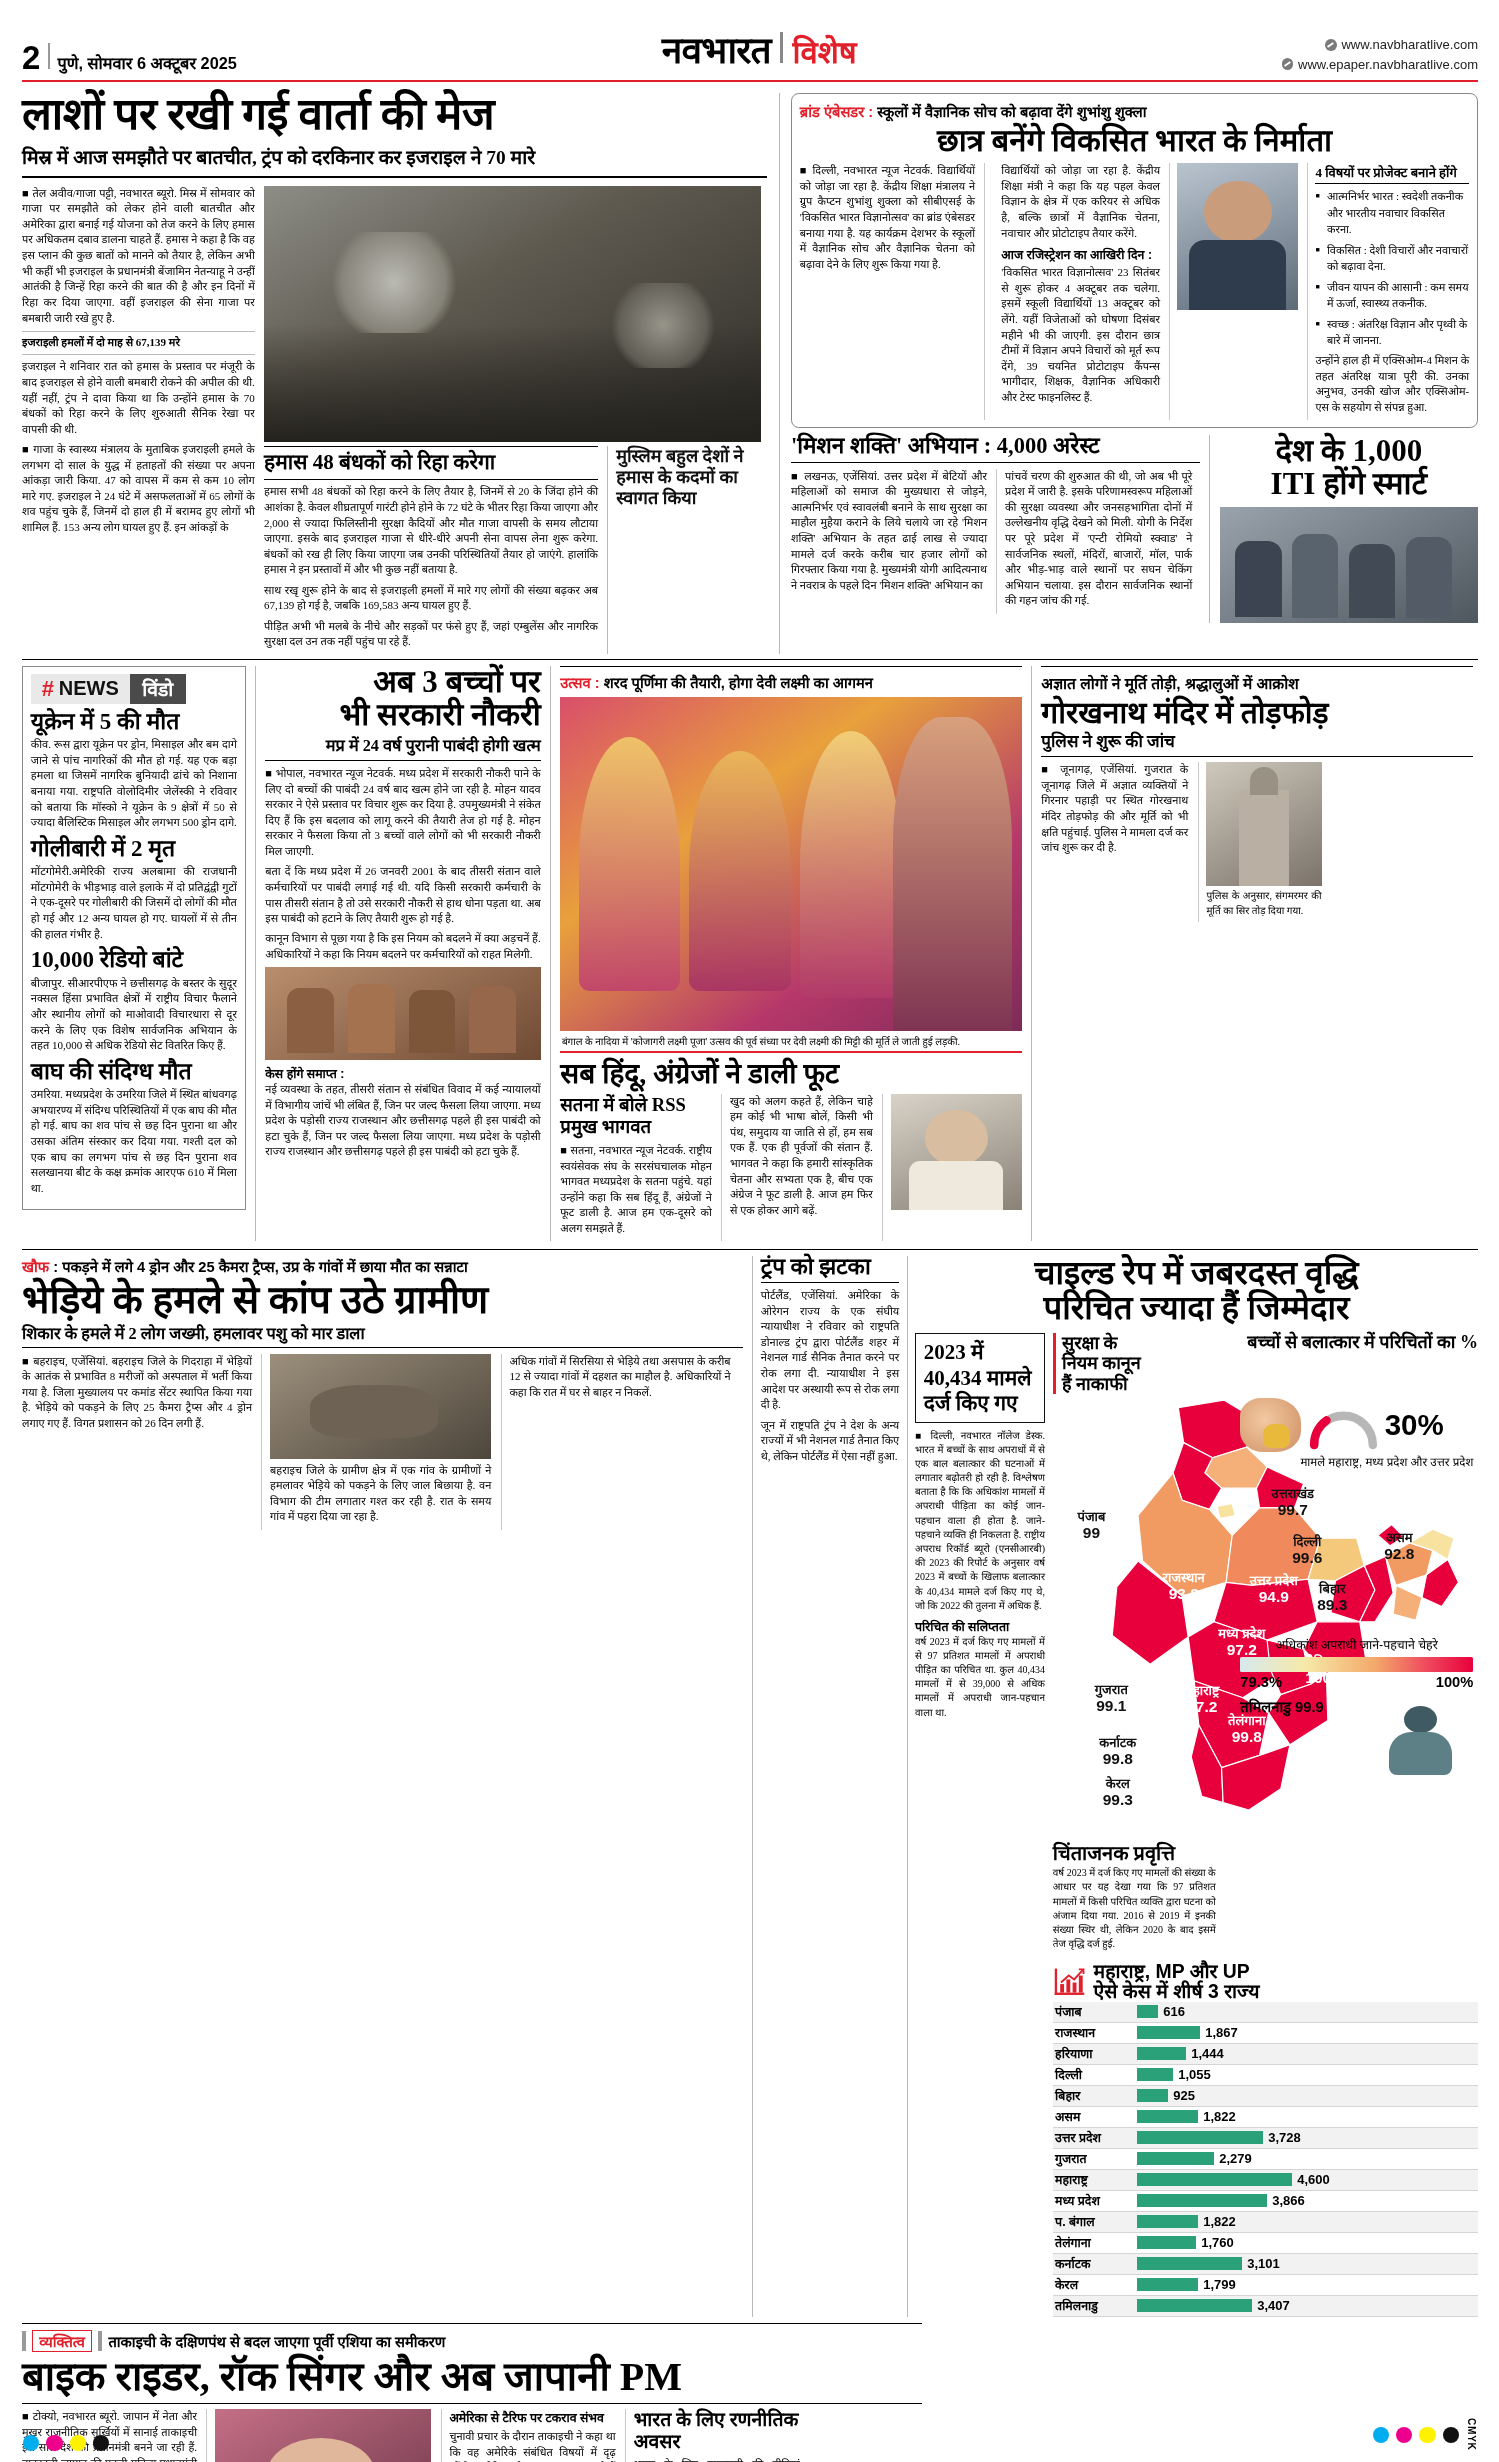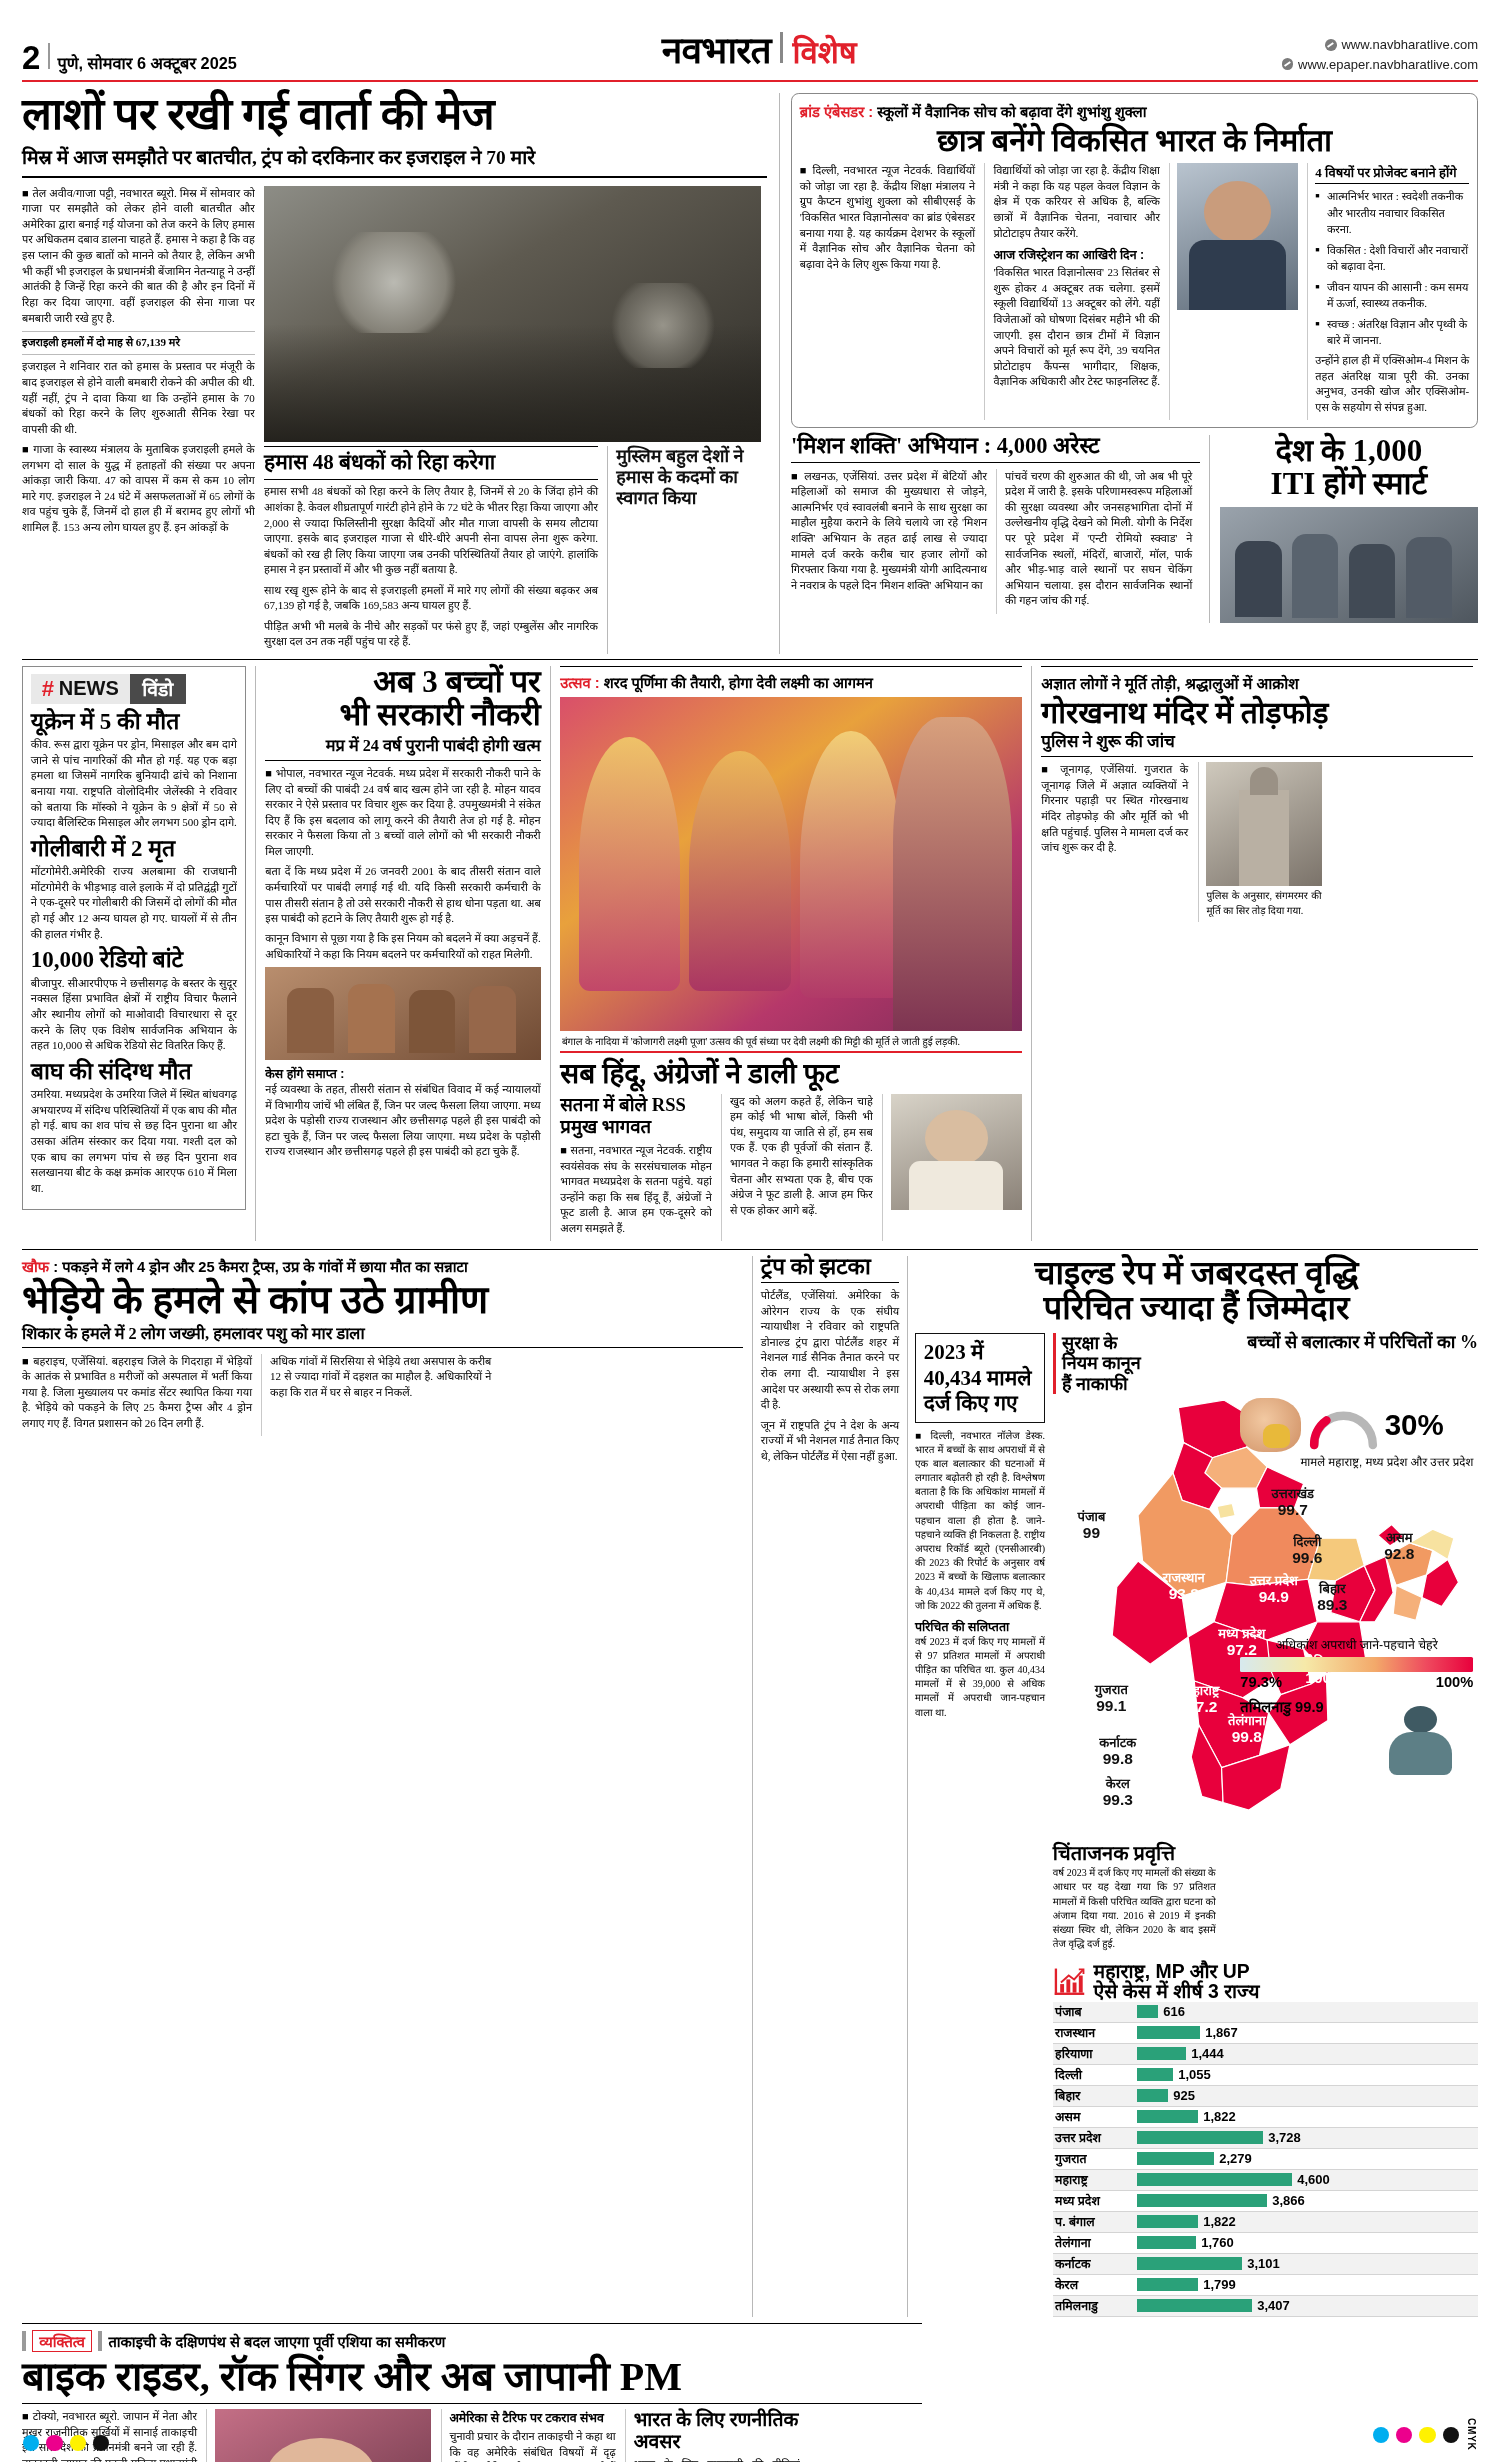--- a/index.html
+++ b/index.html
@@ -188,7 +188,7 @@
           <div style="width:180px;">
             <p class="body">■ दिल्ली, नवभारत न्यूज नेटवर्क. विद्यार्थियों को जोड़ा जा रहा है. केंद्रीय शिक्षा मंत्रालय ने ग्रुप कैप्टन शुभांशु शुक्ला को सीबीएसई के 'विकसित भारत विज्ञानोत्सव' का ब्रांड एंबेसडर बनाया गया है. यह कार्यक्रम देशभर के स्कूलों में वैज्ञानिक सोच और वैज्ञानिक चेतना को बढ़ावा देने के लिए शुरू किया गया है.</p>
           </div>
-          <div style="width:180px;border-left:0.8px solid #c9c9c9;padding-left:8px;">
+          <div style="width:180px;border-left:0.8px solid #c9c9c9;padding-left:16px;">
             <p class="body">विद्यार्थियों को जोड़ा जा रहा है. केंद्रीय शिक्षा मंत्री ने कहा कि यह पहल केवल विज्ञान के क्षेत्र में एक करियर से अधिक है, बल्कि छात्रों में वैज्ञानिक चेतना, नवाचार और प्रोटोटाइप तैयार करेंगे.</p>
             <div class="mini-hd" style="margin:3.1px 0 2.3px;">आज रजिस्ट्रेशन का आखिरी दिन :</div>
             <p class="body">'विकसित भारत विज्ञानोत्सव' 23 सितंबर से शुरू होकर 4 अक्टूबर तक चलेगा. इसमें स्कूली विद्यार्थियों 13 अक्टूबर को लेंगे. यहीं विजेताओं को घोषणा दिसंबर महीने भी की जाएगी. इस दौरान छात्र टीमों में विज्ञान अपने विचारों को मूर्त रूप देंगे, 39 चयनित प्रोटोटाइप कैंपन्स भागीदार, शिक्षक, वैज्ञानिक अधिकारी और टेस्ट फाइनलिस्ट हैं.</p>

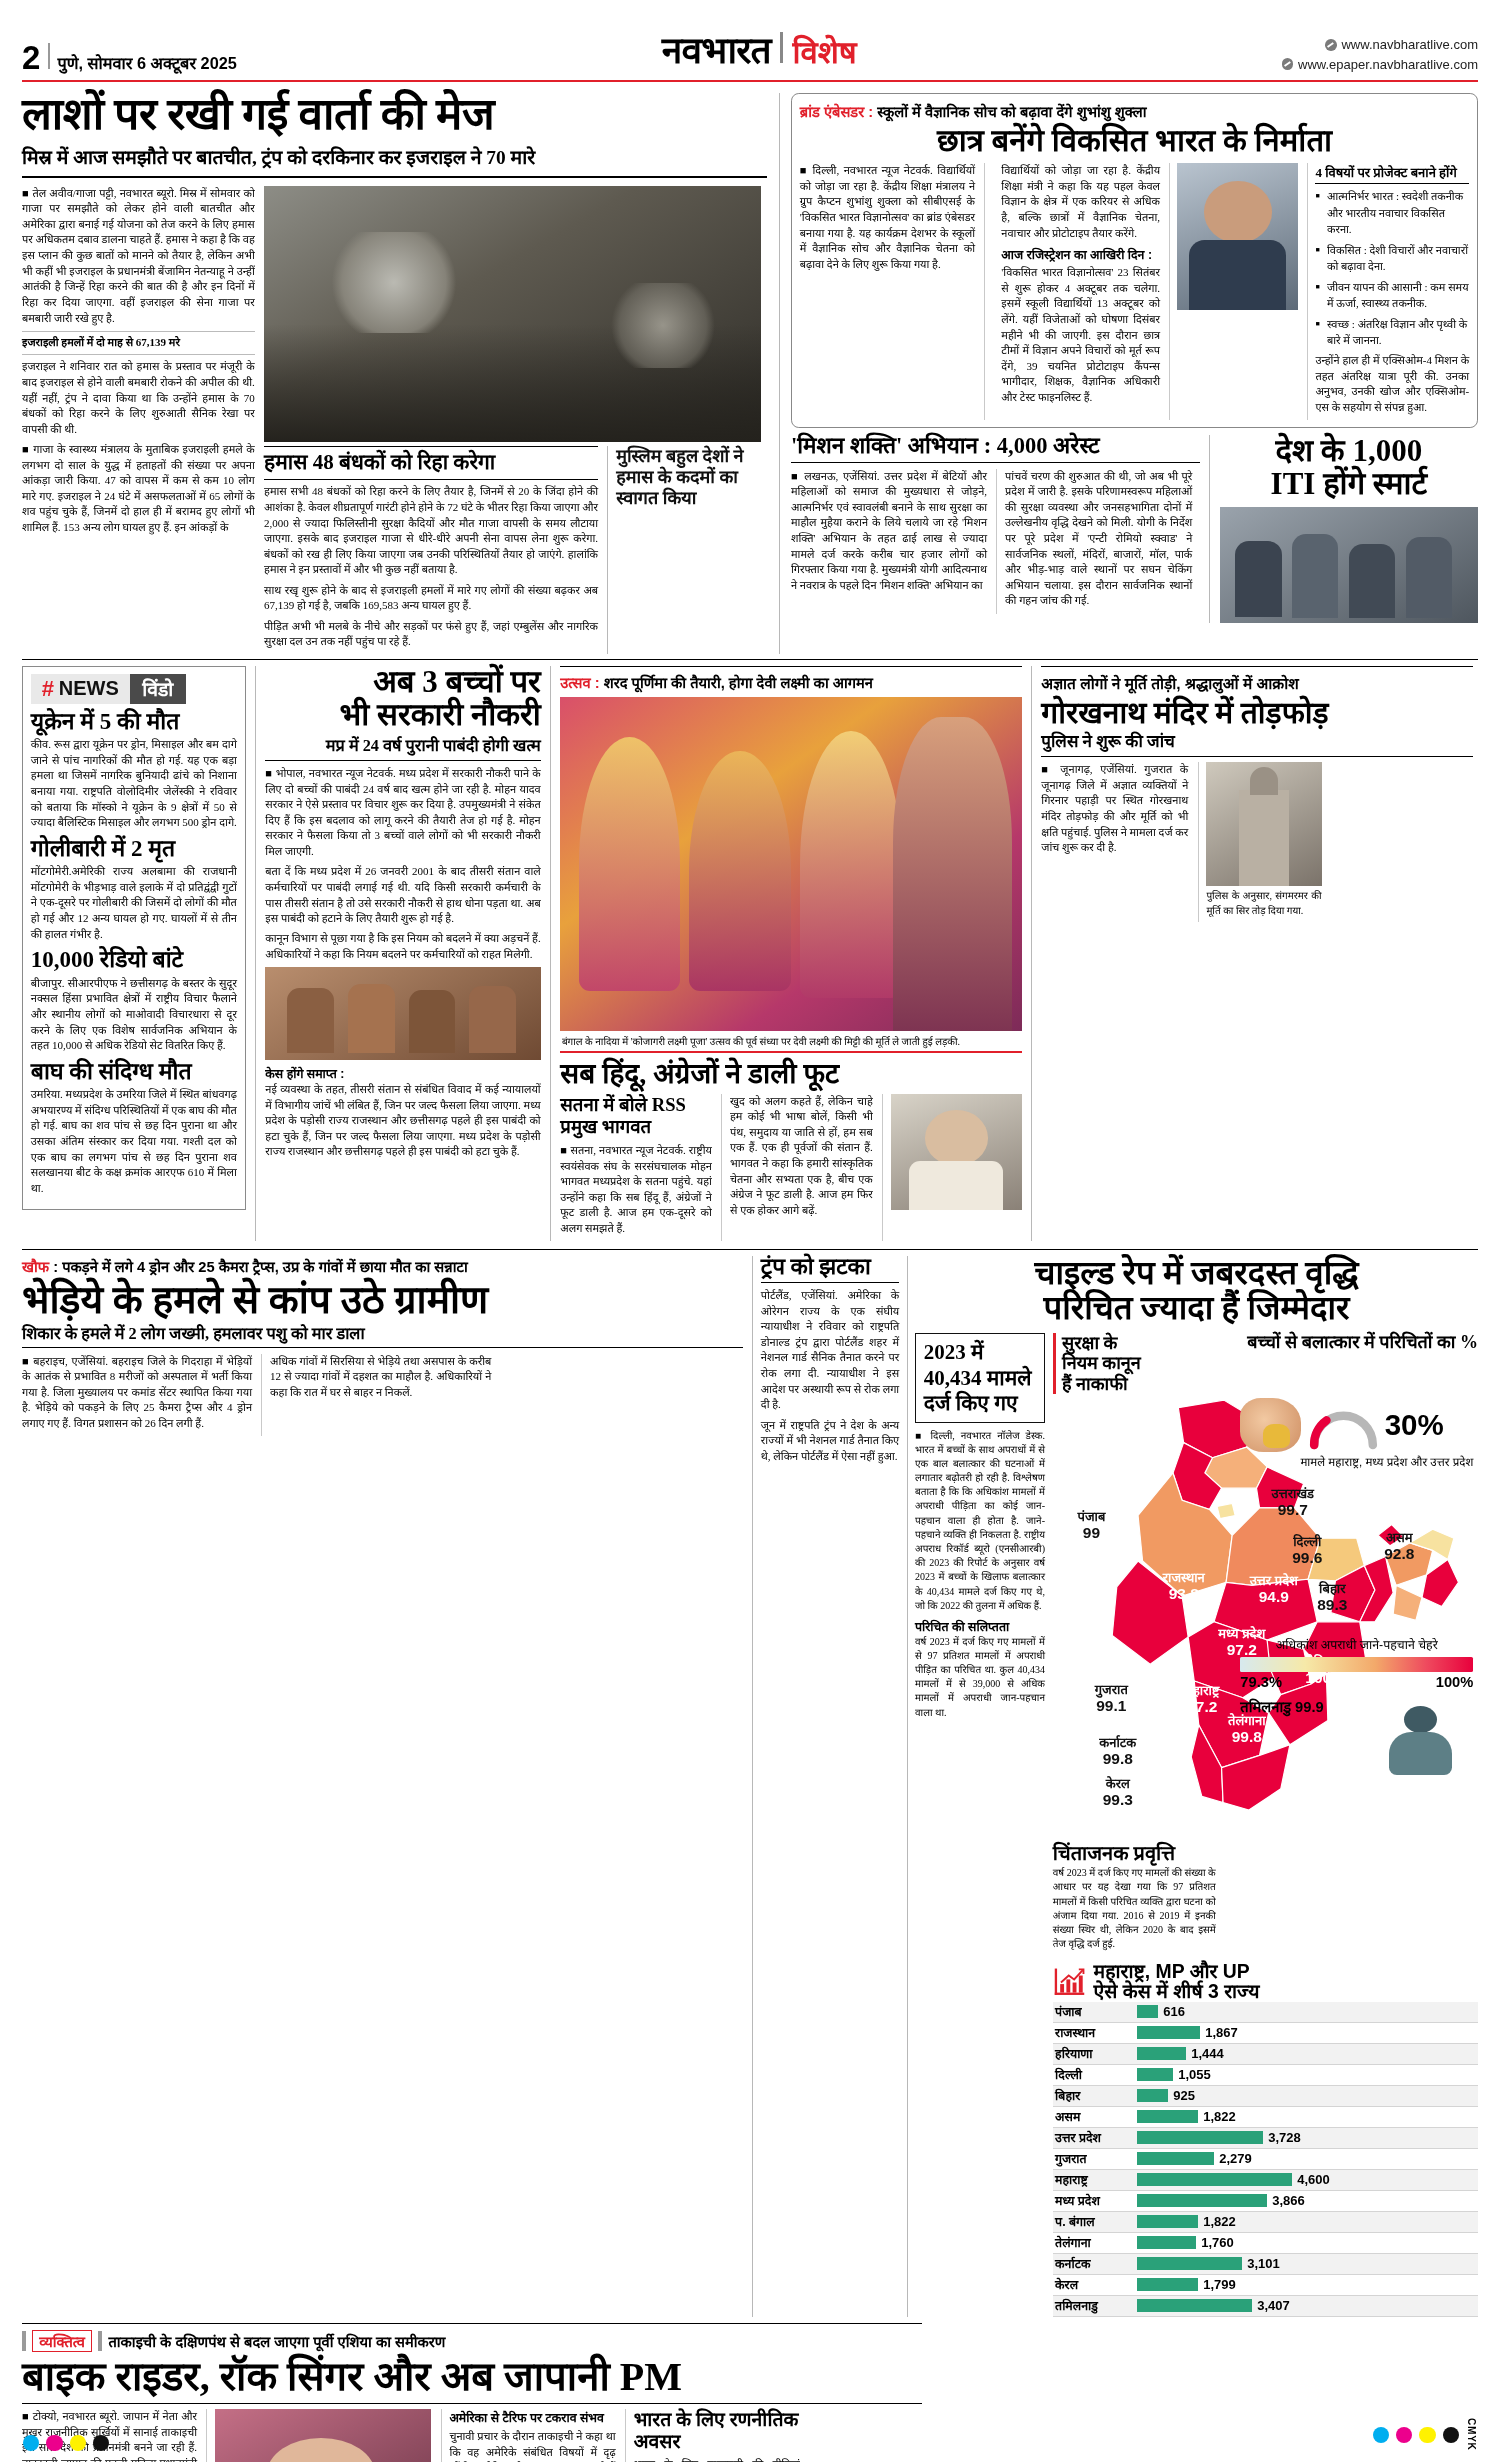--- a/index.html
+++ b/index.html
@@ -360,6 +360,12 @@
         <div style="width:230px;">
             <p class="body">■ बहराइच, एजेंसियां. बहराइच जिले के गिदराहा में भेड़ियों के आतंक से प्रभावित 8 मरीजों को अस्पताल में भर्ती किया गया है. जिला मुख्यालय पर कमांड सेंटर स्थापित किया गया है. भेड़िये को पकड़ने के लिए 25 कैमरा ट्रैप्स और 4 ड्रोन लगाए गए हैं. विगत प्रशासन को 26 दिन लगी हैं.</p>
           </div>
+        <div style="width:230px;border-left:0.8px solid #c9c9c9;padding-left:7.8px;">
+          <div class="photo ph-wolf" style="width:100%;height:105px;margin-bottom:3.9px;">
+            <div style="position:absolute;left:18%;top:30%;width:58%;height:50%;background:#6d6254;border-radius:40% 40% 30% 30%;"></div>
+          </div>
+          <p class="body">बहराइच जिले के ग्रामीण क्षेत्र में एक गांव के ग्रामीणों ने हमलावर भेड़िये को पकड़ने के लिए जाल बिछाया है. वन विभाग की टीम लगातार गश्त कर रही है. रात के समय गांव में पहरा दिया जा रहा है.</p>
+        </div>
         <div style="width:230px;border-left:0.8px solid #c9c9c9;padding-left:7.8px;">
             <p class="body">अधिक गांवों में सिरसिया से भेड़िये तथा असपास के करीब 12 से ज्यादा गांवों में दहशत का माहौल है. अधिकारियों ने कहा कि रात में घर से बाहर न निकलें.</p>
           </div>

